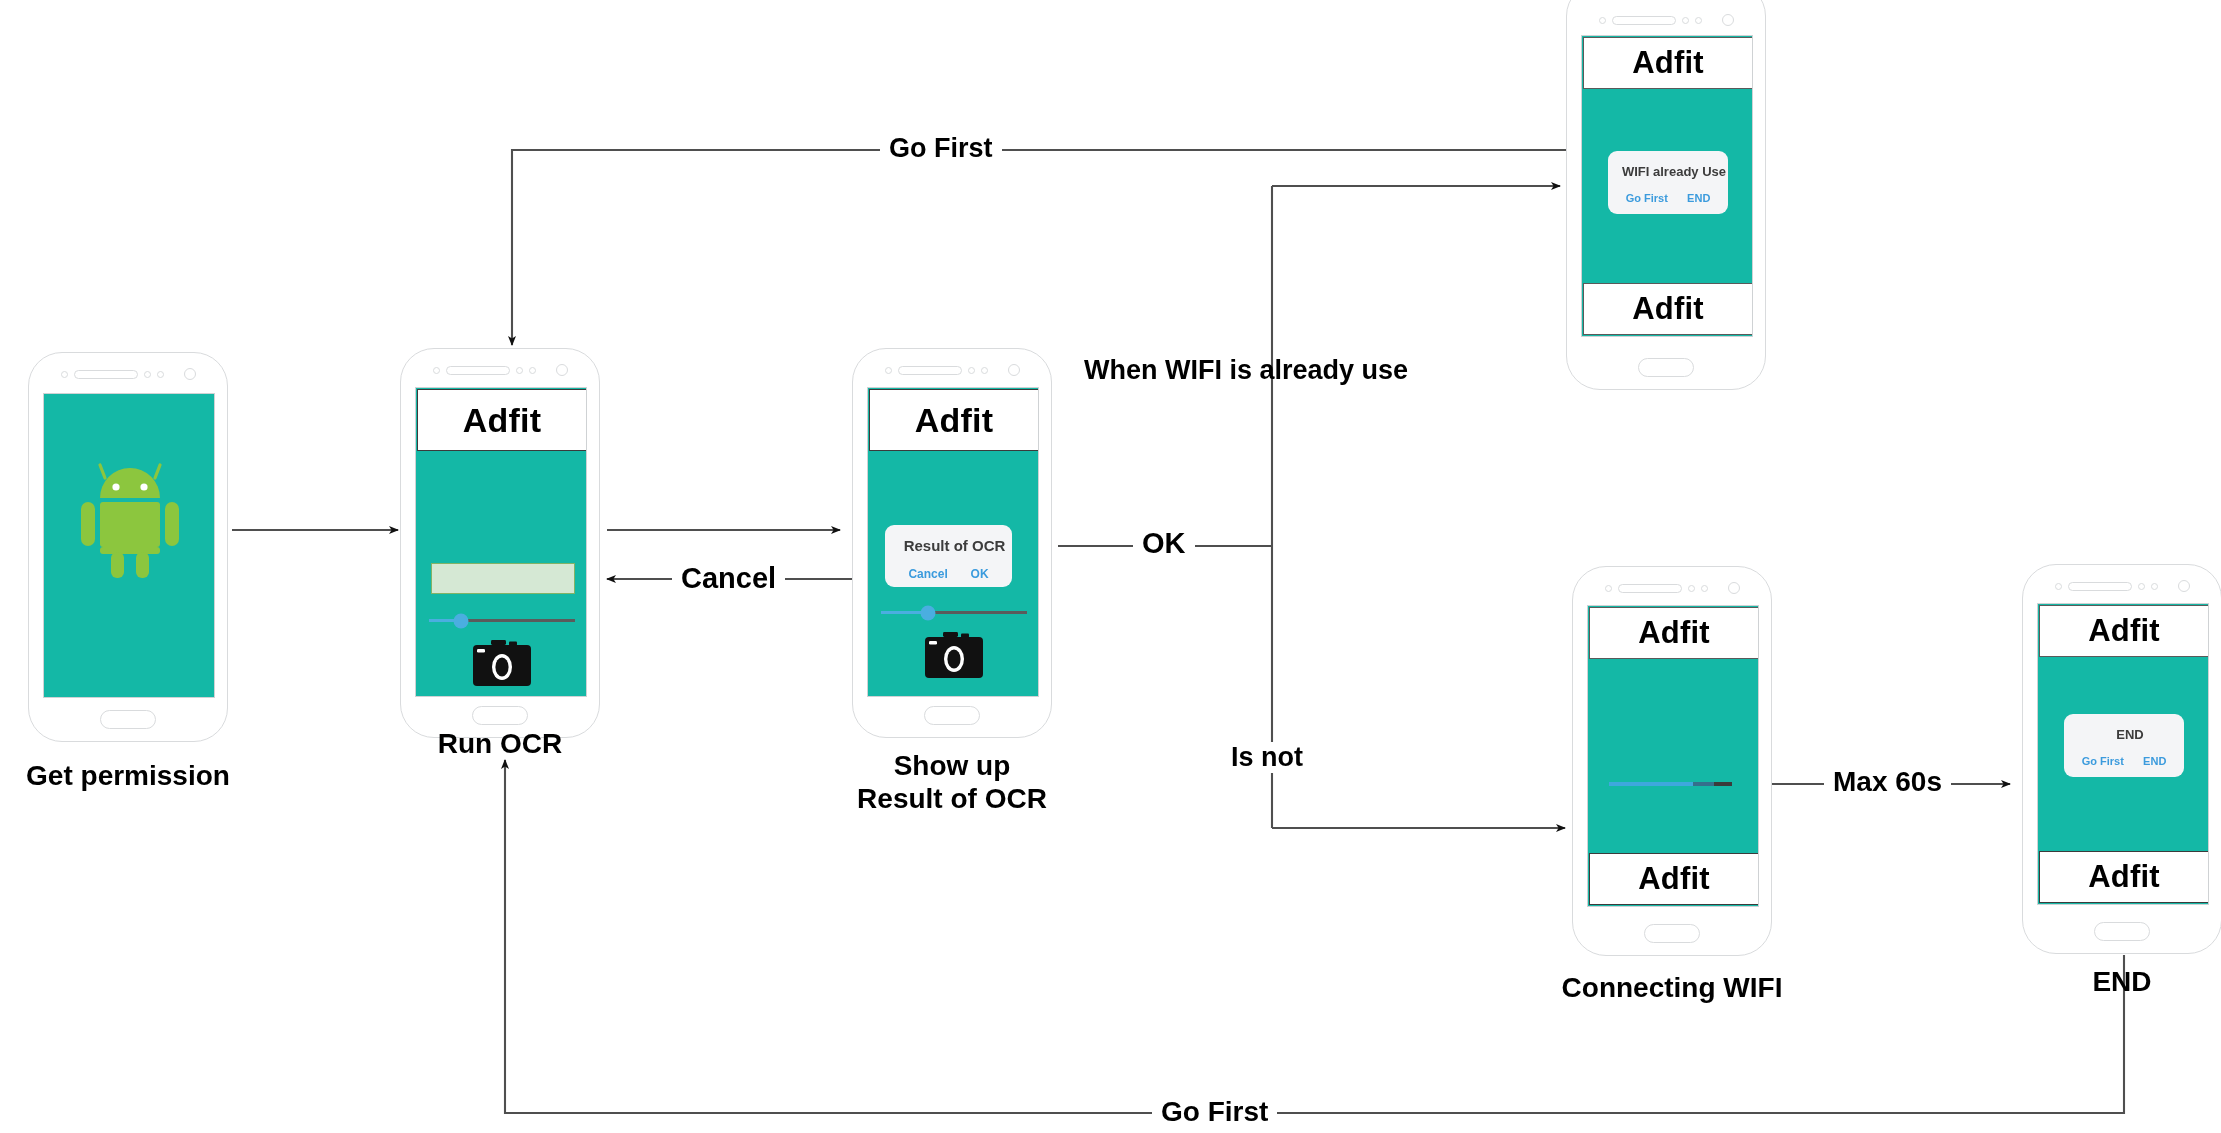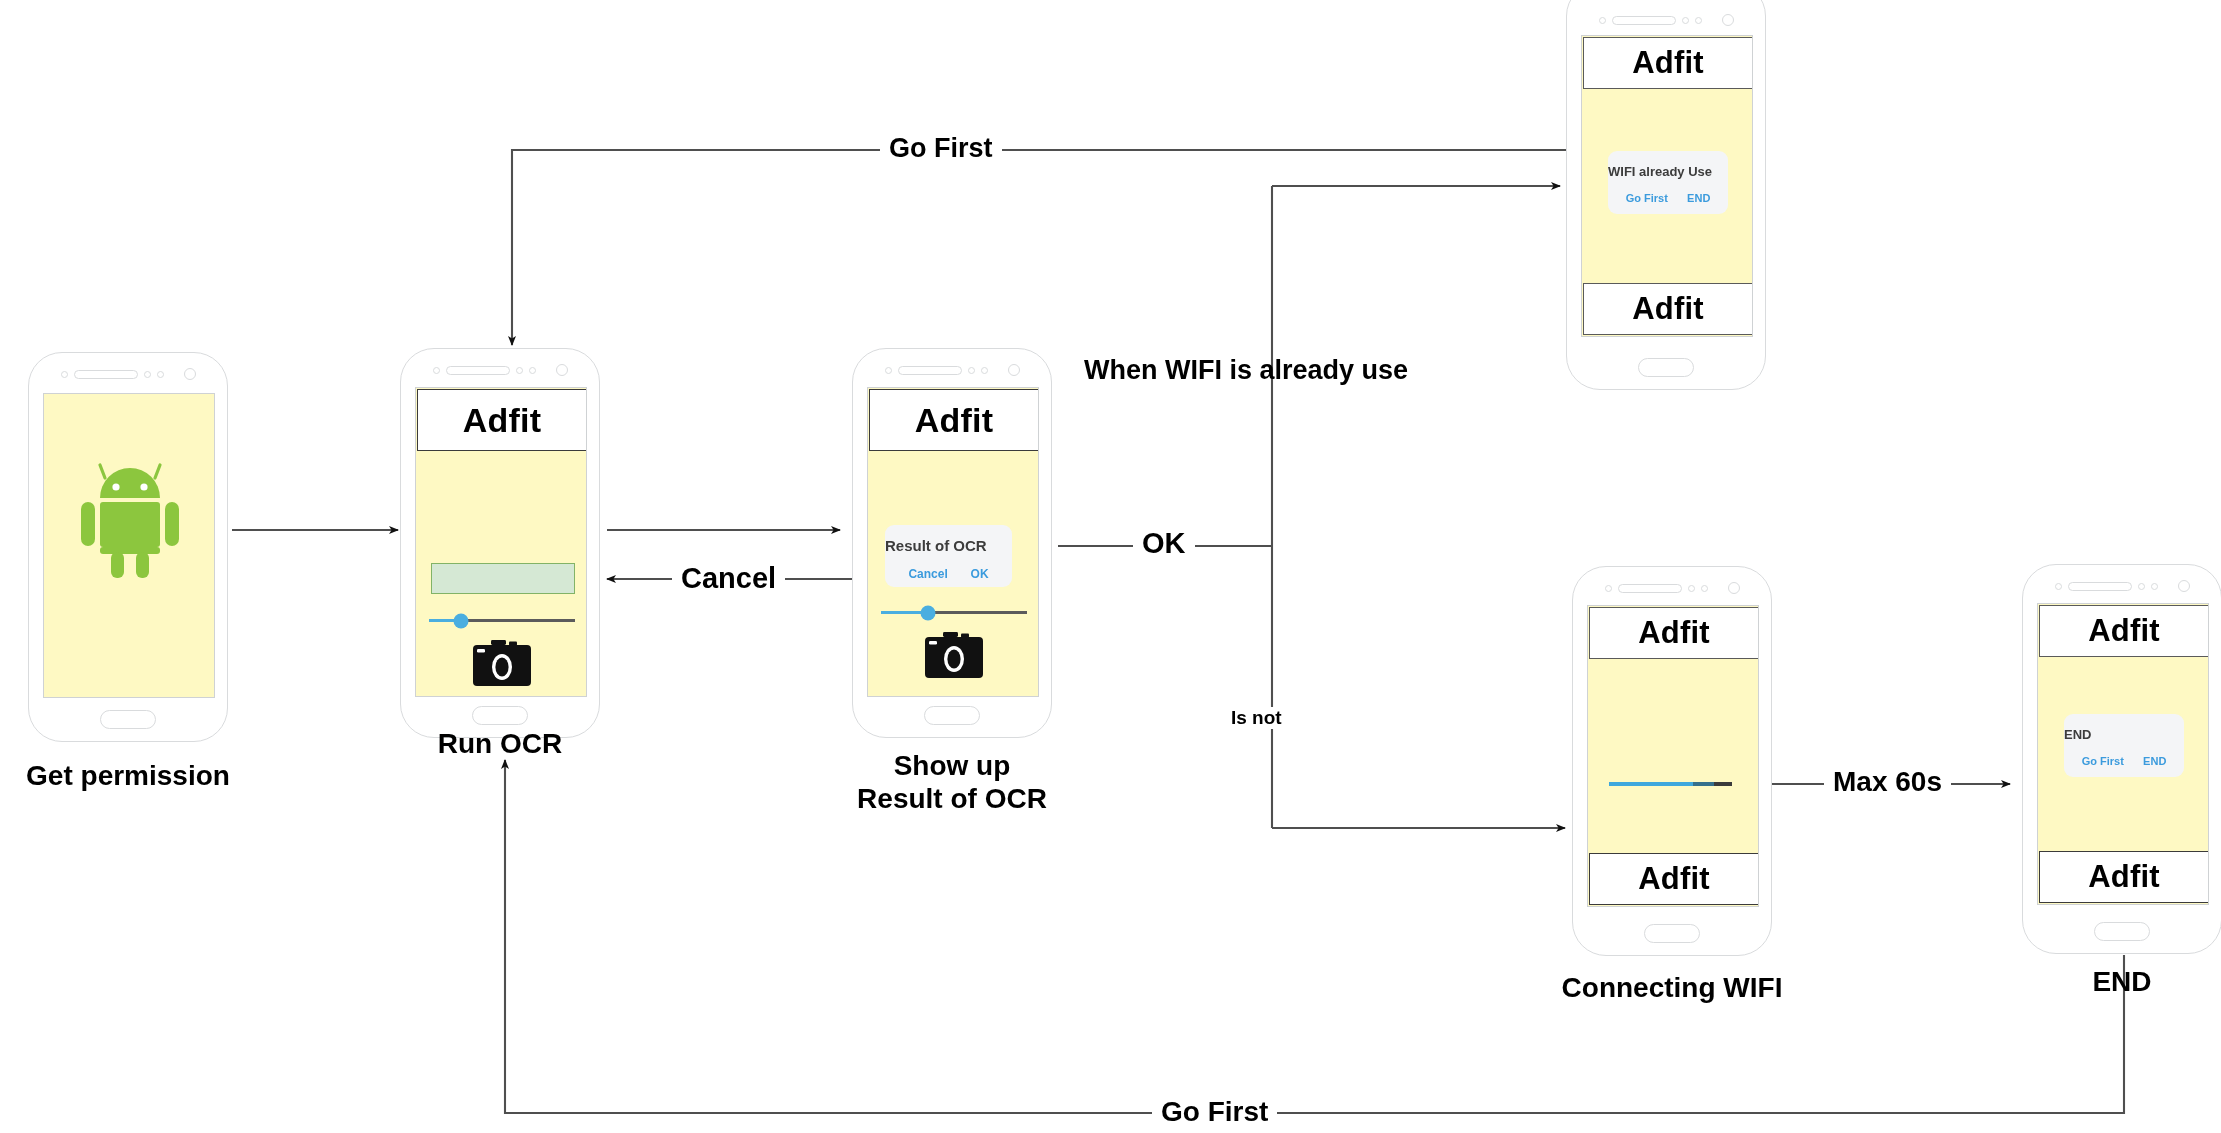--- a/index.html
+++ b/index.html
@@ -22,7 +22,7 @@
          width:56px;height:19px;border-radius:10px;
          border:1.3px solid #d9dbdd;box-sizing:border-box;}
   .screen{position:absolute;box-sizing:border-box;
-          border:1.2px solid #cfd2d4;background:#fef9c3;overflow:hidden;}
+          border:1.2px solid #cfd2d4;background:#14b8a6;overflow:hidden;}
 
   
   .appbar{position:absolute;box-sizing:border-box;border:1.6px solid #3b3b3b;

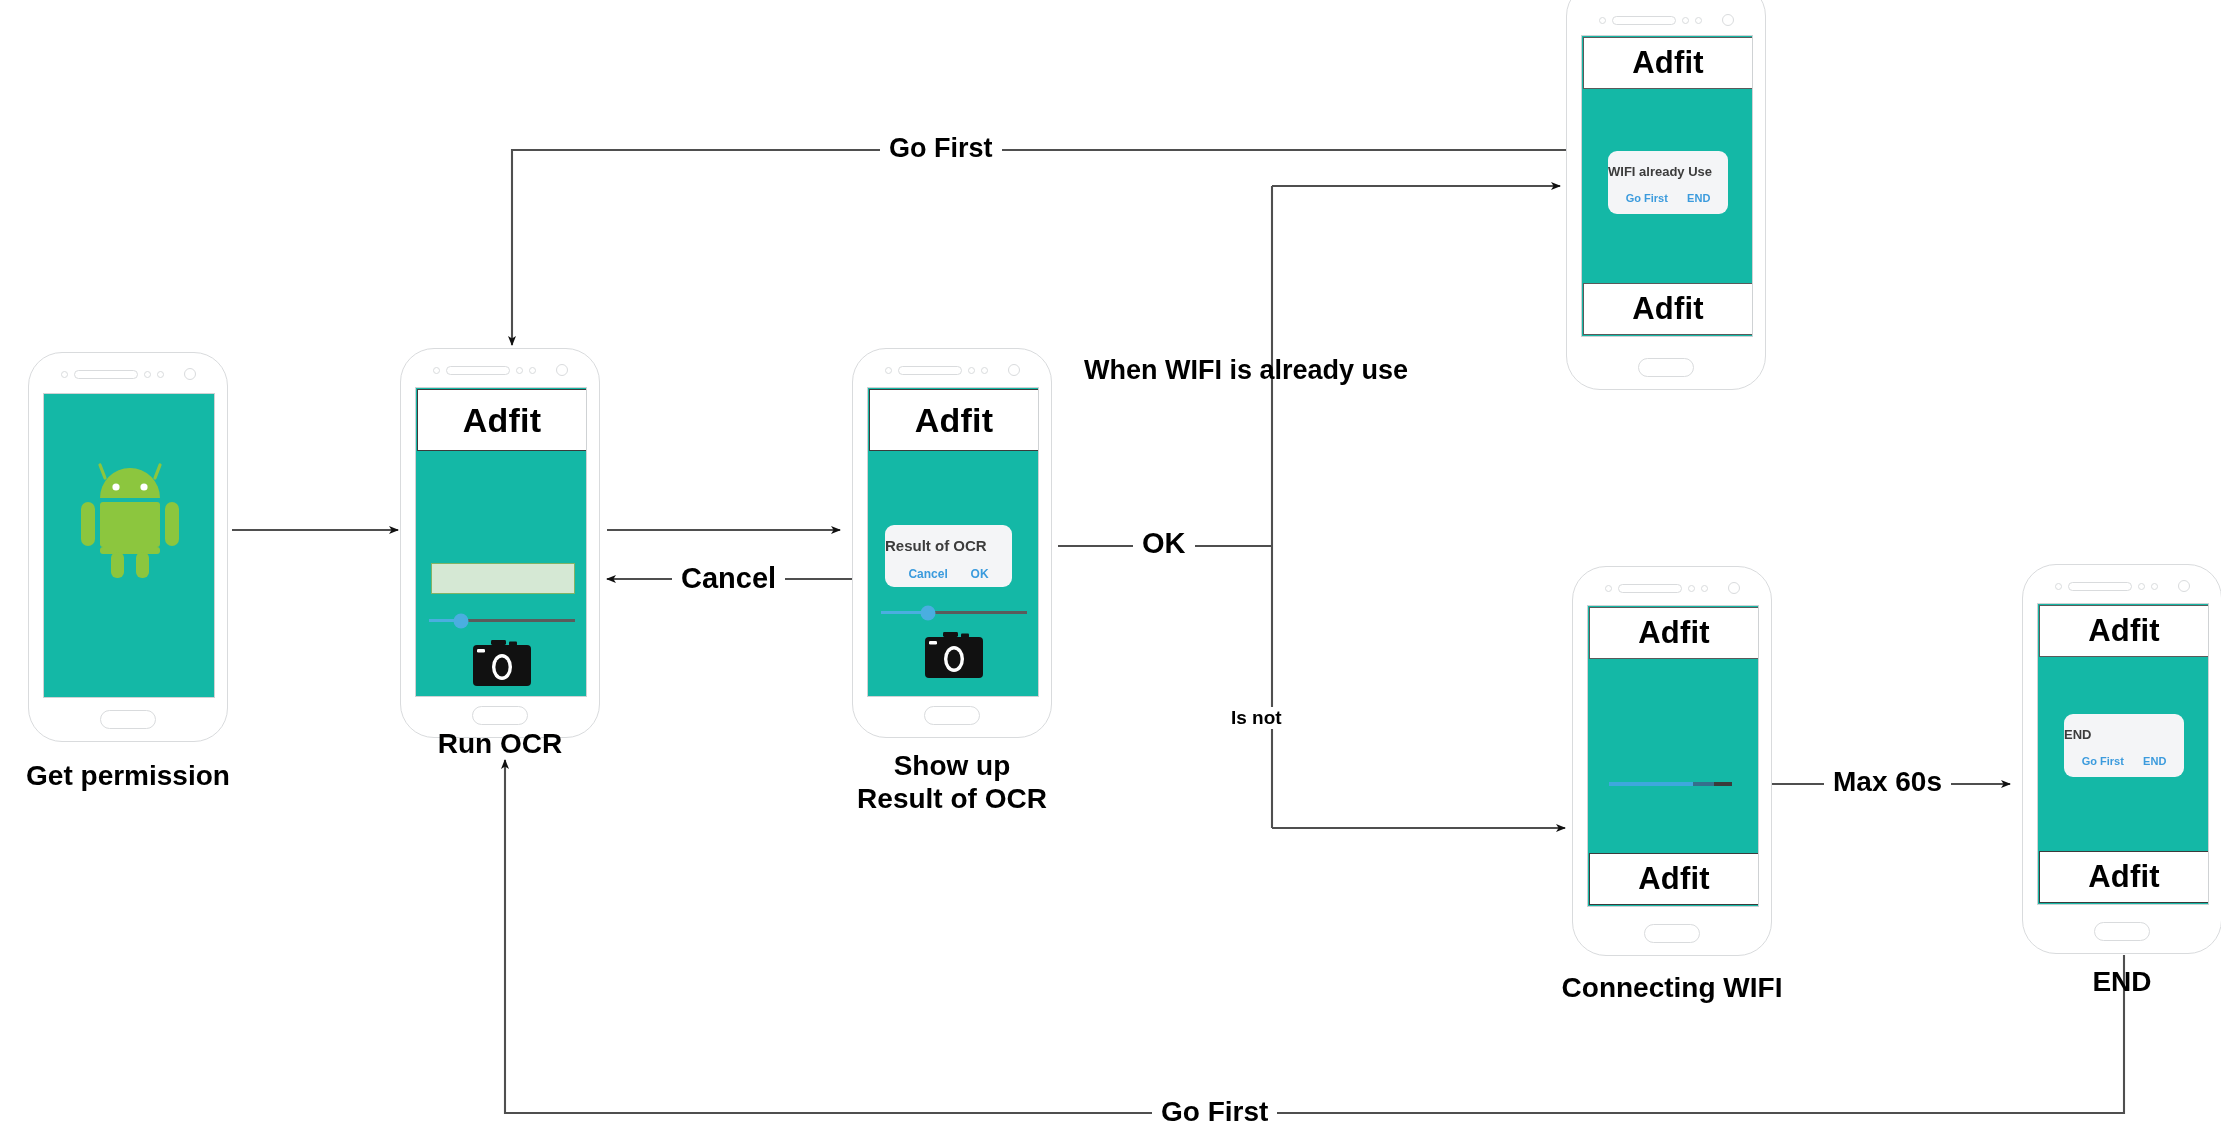--- a/index.html
+++ b/index.html
@@ -41,7 +41,7 @@
 
   .dialog{position:absolute;box-sizing:border-box;background:#f4f5f7;
           border-radius:9px;padding:0;}
-  .dialog .dtitle{position:absolute;left:0;right:0;text-align:left;
+  .dialog .dtitle{position:absolute;left:12px;right:0;text-align:center;
           font-weight:bold;color:#3c3c3c;}
   .dialog .dbtns{position:absolute;left:0;right:0;display:flex;
           justify-content:space-around;color:#3b9bdd;font-weight:bold;}

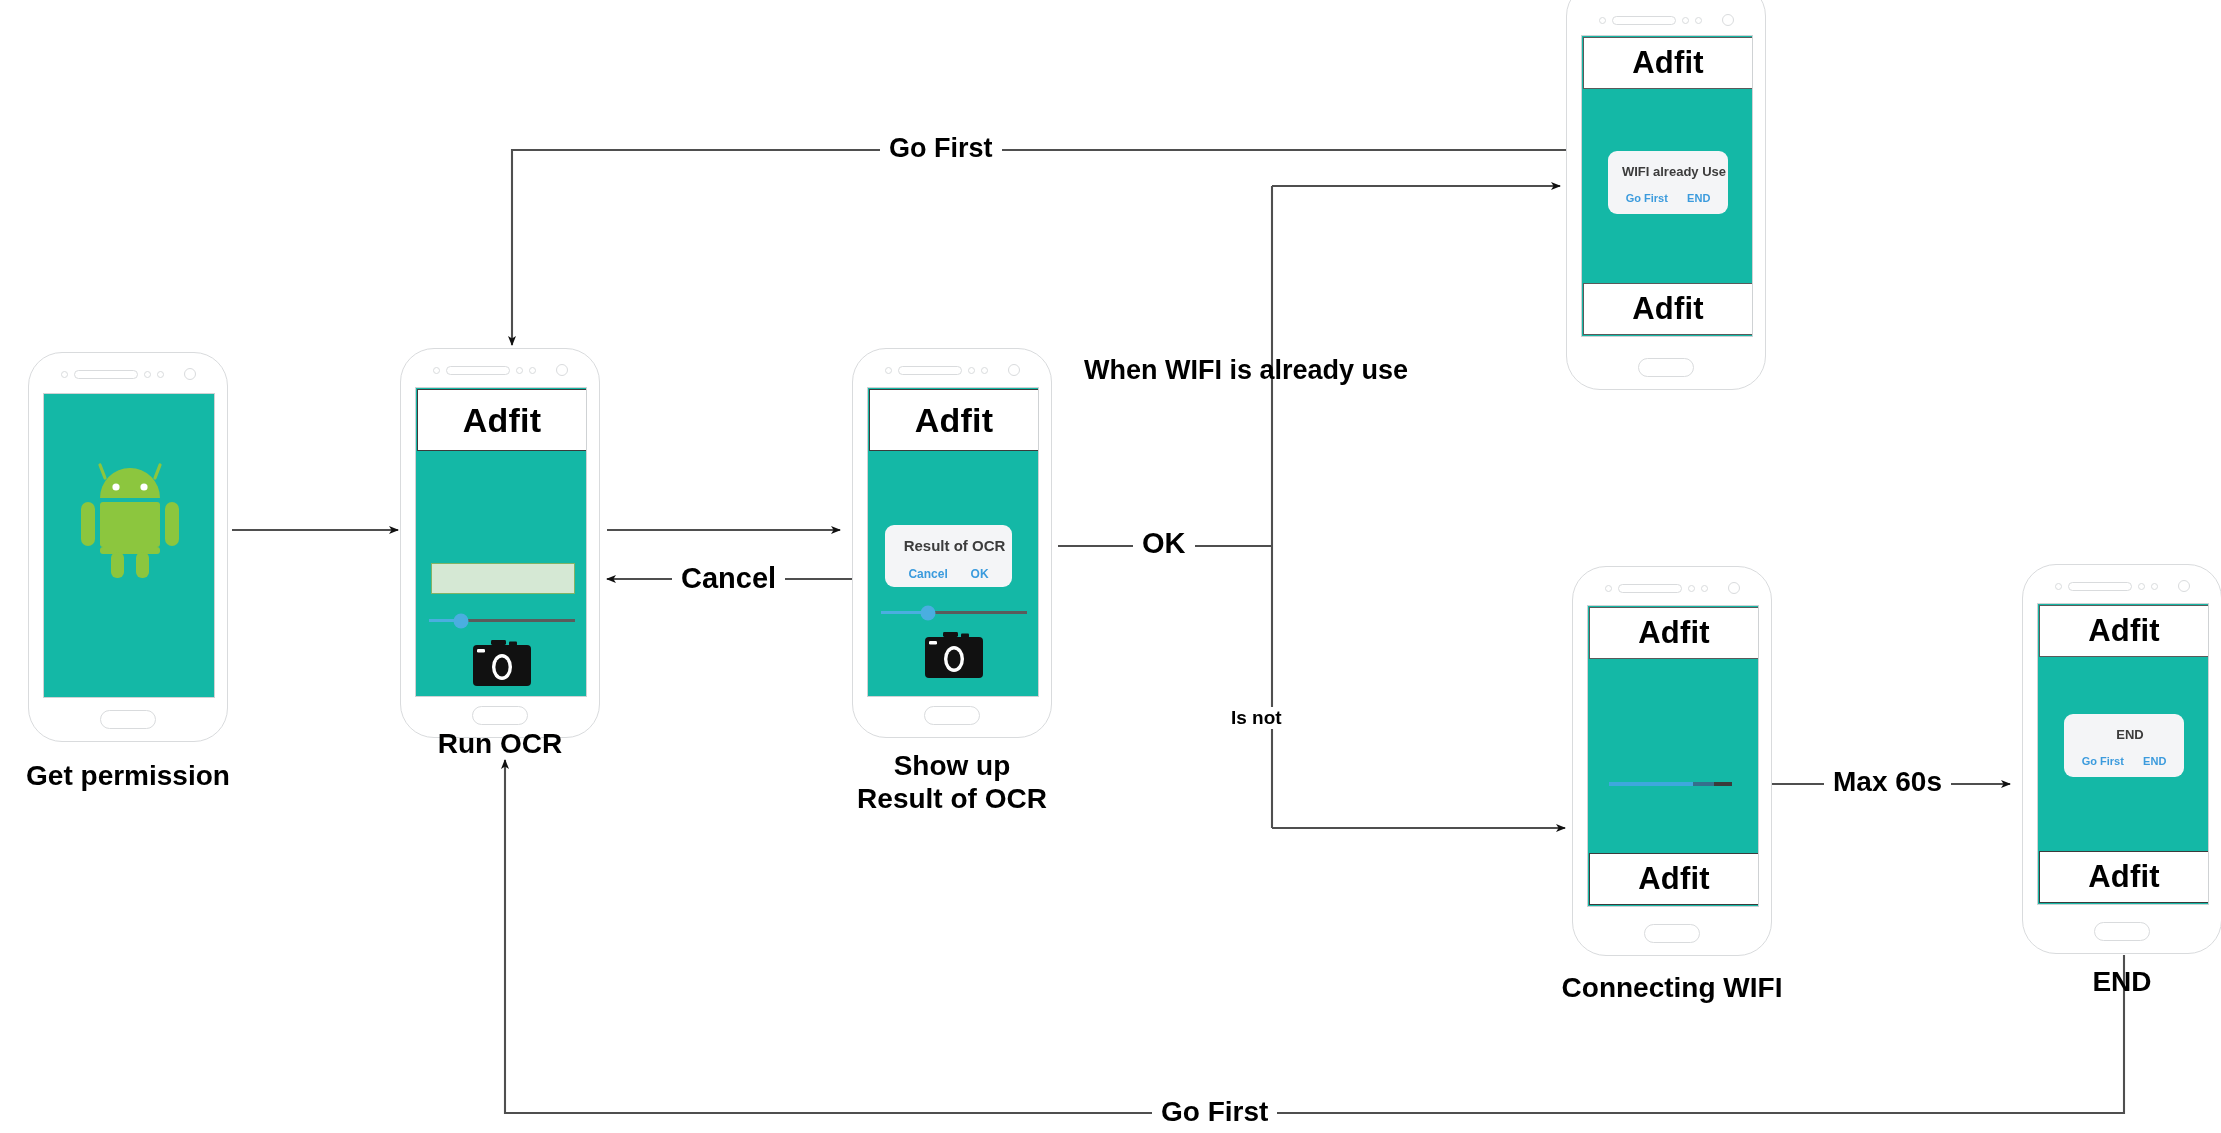--- a/index.html
+++ b/index.html
@@ -278,7 +278,7 @@
 
   <div class="edgelabel" style="left:1075px;top:355px;font-size:27px;background:transparent;">When WIFI is already use</div>
 
-  <div class="edgelabel" style="left:1222px;top:707px;font-size:19px;">Is not</div>
+  <div class="edgelabel" style="left:1222px;top:742px;font-size:27px;">Is not</div>
 
   <div class="edgelabel" style="left:1824px;top:766px;font-size:28px;">Max 60s</div>
 

